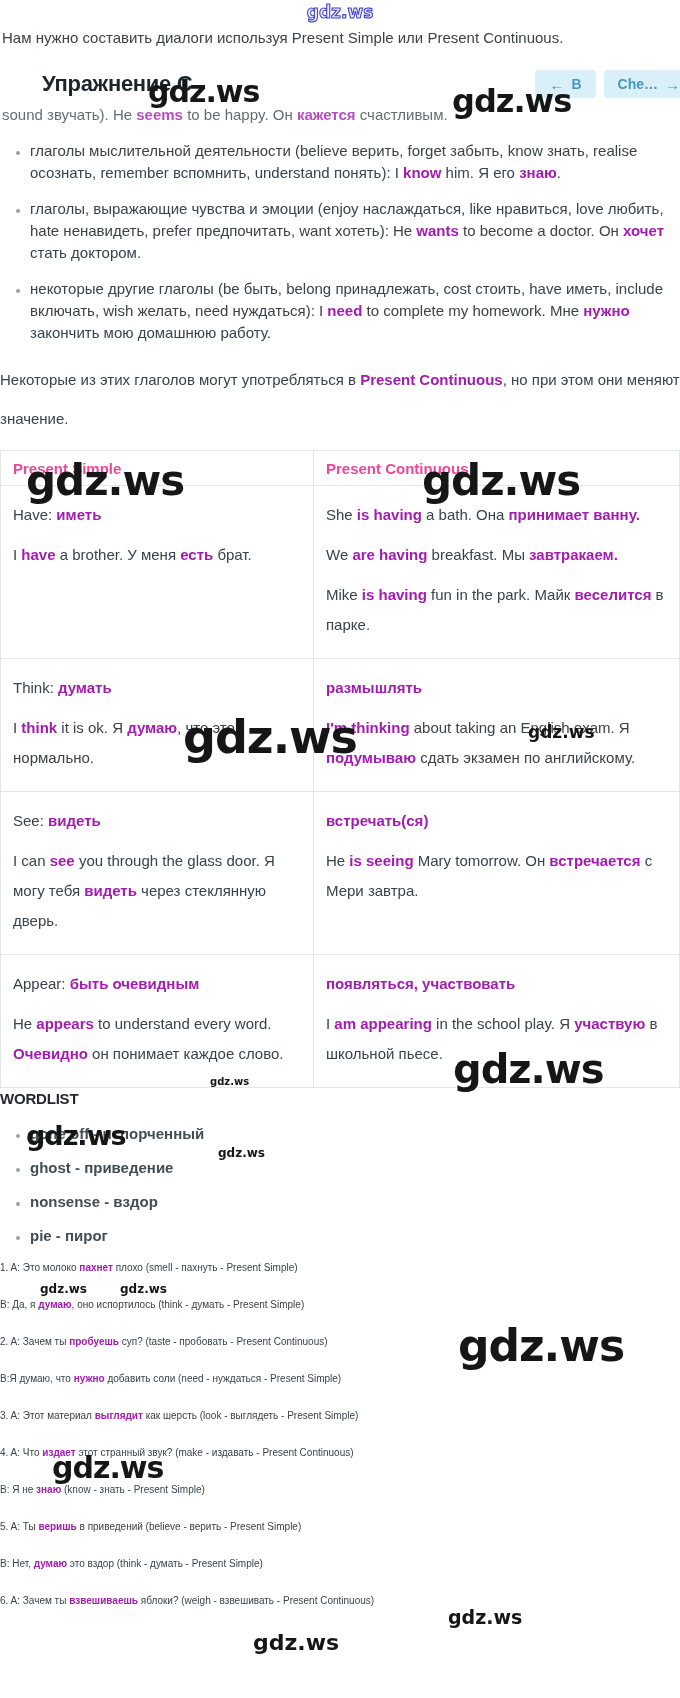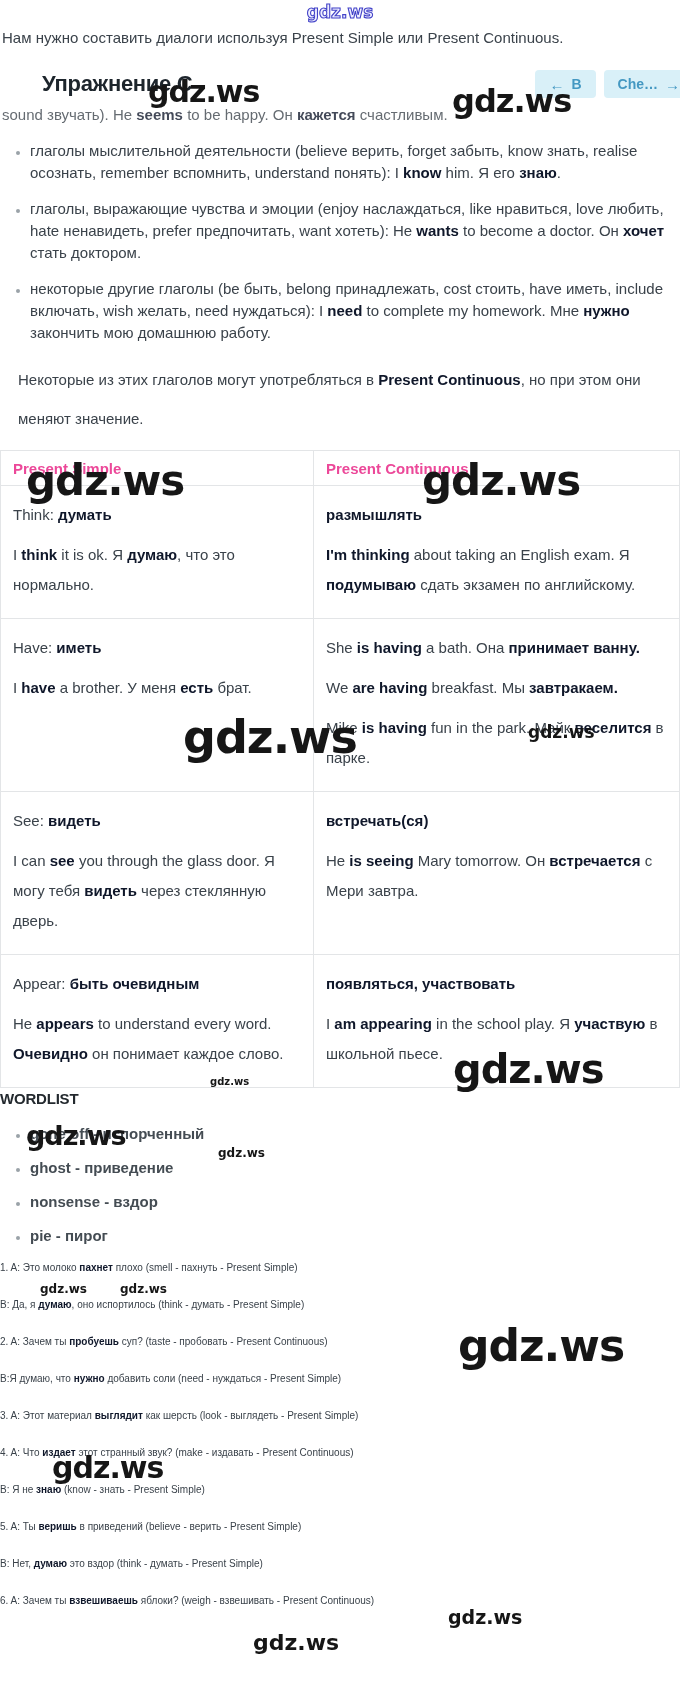--- a/index.html
+++ b/index.html
@@ -55,7 +55,7 @@
   table.gr td{padding:14px 12px 8px;}
   table.gr td p{margin:0 0 10px;font-size:15px;line-height:30px;}
   table.gr tr.last td{border-bottom:none;padding-bottom:2px;}
-  b{color:#0f172a;}
+  b{color:#a21caf;}
 
   .wordlist-title{margin:2px 0 0 0;font-size:15px;font-weight:800;color:#23292e;letter-spacing:-0.2px;}
   ul.wordlist{margin:16px 0 0 0;padding:0 0 0 30px;font-weight:bold;}

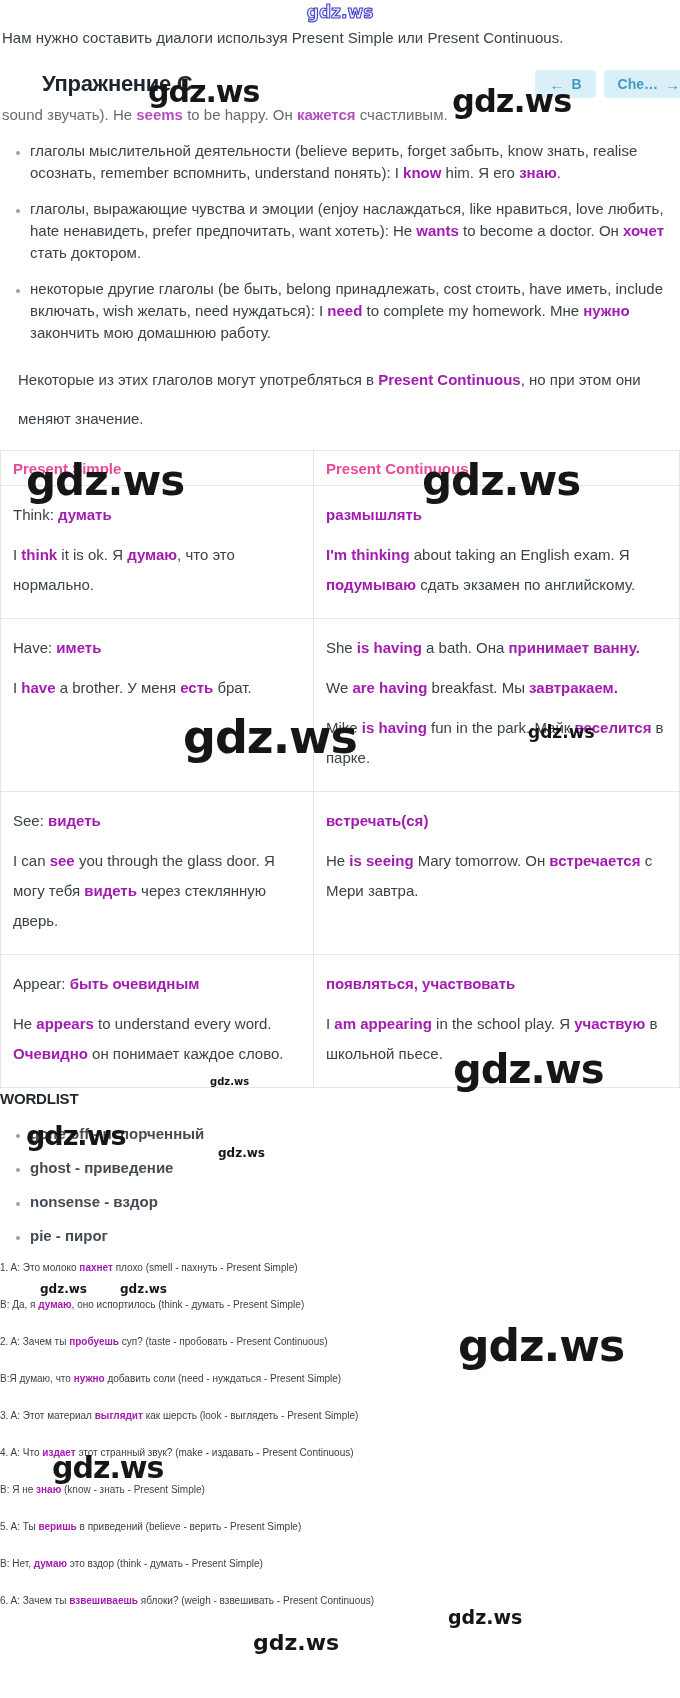--- a/index.html
+++ b/index.html
@@ -46,7 +46,7 @@
   ul.grammar li{font-size:15px;line-height:22px;margin-bottom:14px;}
   ul.grammar li::marker{color:#9aa2a8;font-size:12px;}
 
-  .note{margin:16px 0 12px 18px;font-size:15px;line-height:39px;}
+  .note{margin:16px 0 12px 0;font-size:15px;line-height:39px;}
 
   table.gr{border-collapse:collapse;width:680px;table-layout:fixed;}
   table.gr th,table.gr td{border:1px solid #e3e5e7;vertical-align:top;text-align:left;}

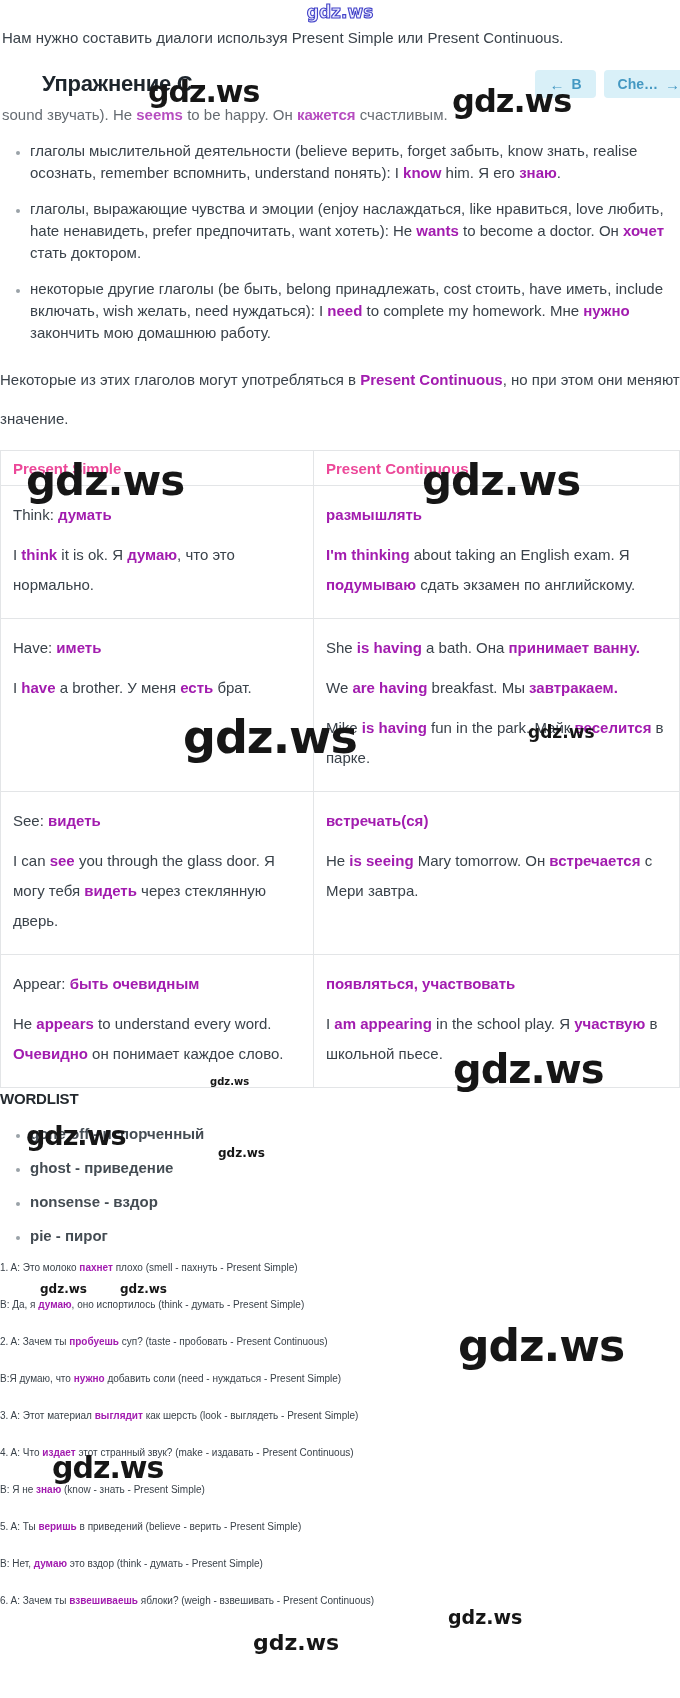--- a/index.html
+++ b/index.html
@@ -130,16 +130,6 @@
     </tr>
     <tr>
       <td>
-        <p>Think: <b>думать</b></p>
-        <p>I <b>think</b> it is ok. Я <b>думаю</b>, что это нормально.</p>
-      </td>
-      <td>
-        <p><b>размышлять</b></p>
-        <p><b>I'm thinking</b> about taking an English exam. Я <b>подумываю</b> сдать экзамен по английскому.</p>
-      </td>
-    </tr>
-    <tr>
-      <td>
         <p>Have: <b>иметь</b></p>
         <p>I <b>have</b> a brother. У меня <b>есть</b> брат.</p>
       </td>
@@ -147,6 +137,16 @@
         <p>She <b>is having</b> a bath. Она <b>принимает ванну.</b></p>
         <p>We <b>are having</b> breakfast. Мы <b>завтракаем.</b></p>
         <p>Mike <b>is having</b> fun in the park. Майк <b>веселится</b> в парке.</p>
+      </td>
+    </tr>
+    <tr>
+      <td>
+        <p>Think: <b>думать</b></p>
+        <p>I <b>think</b> it is ok. Я <b>думаю</b>, что это нормально.</p>
+      </td>
+      <td>
+        <p><b>размышлять</b></p>
+        <p><b>I'm thinking</b> about taking an English exam. Я <b>подумываю</b> сдать экзамен по английскому.</p>
       </td>
     </tr>
     <tr>

